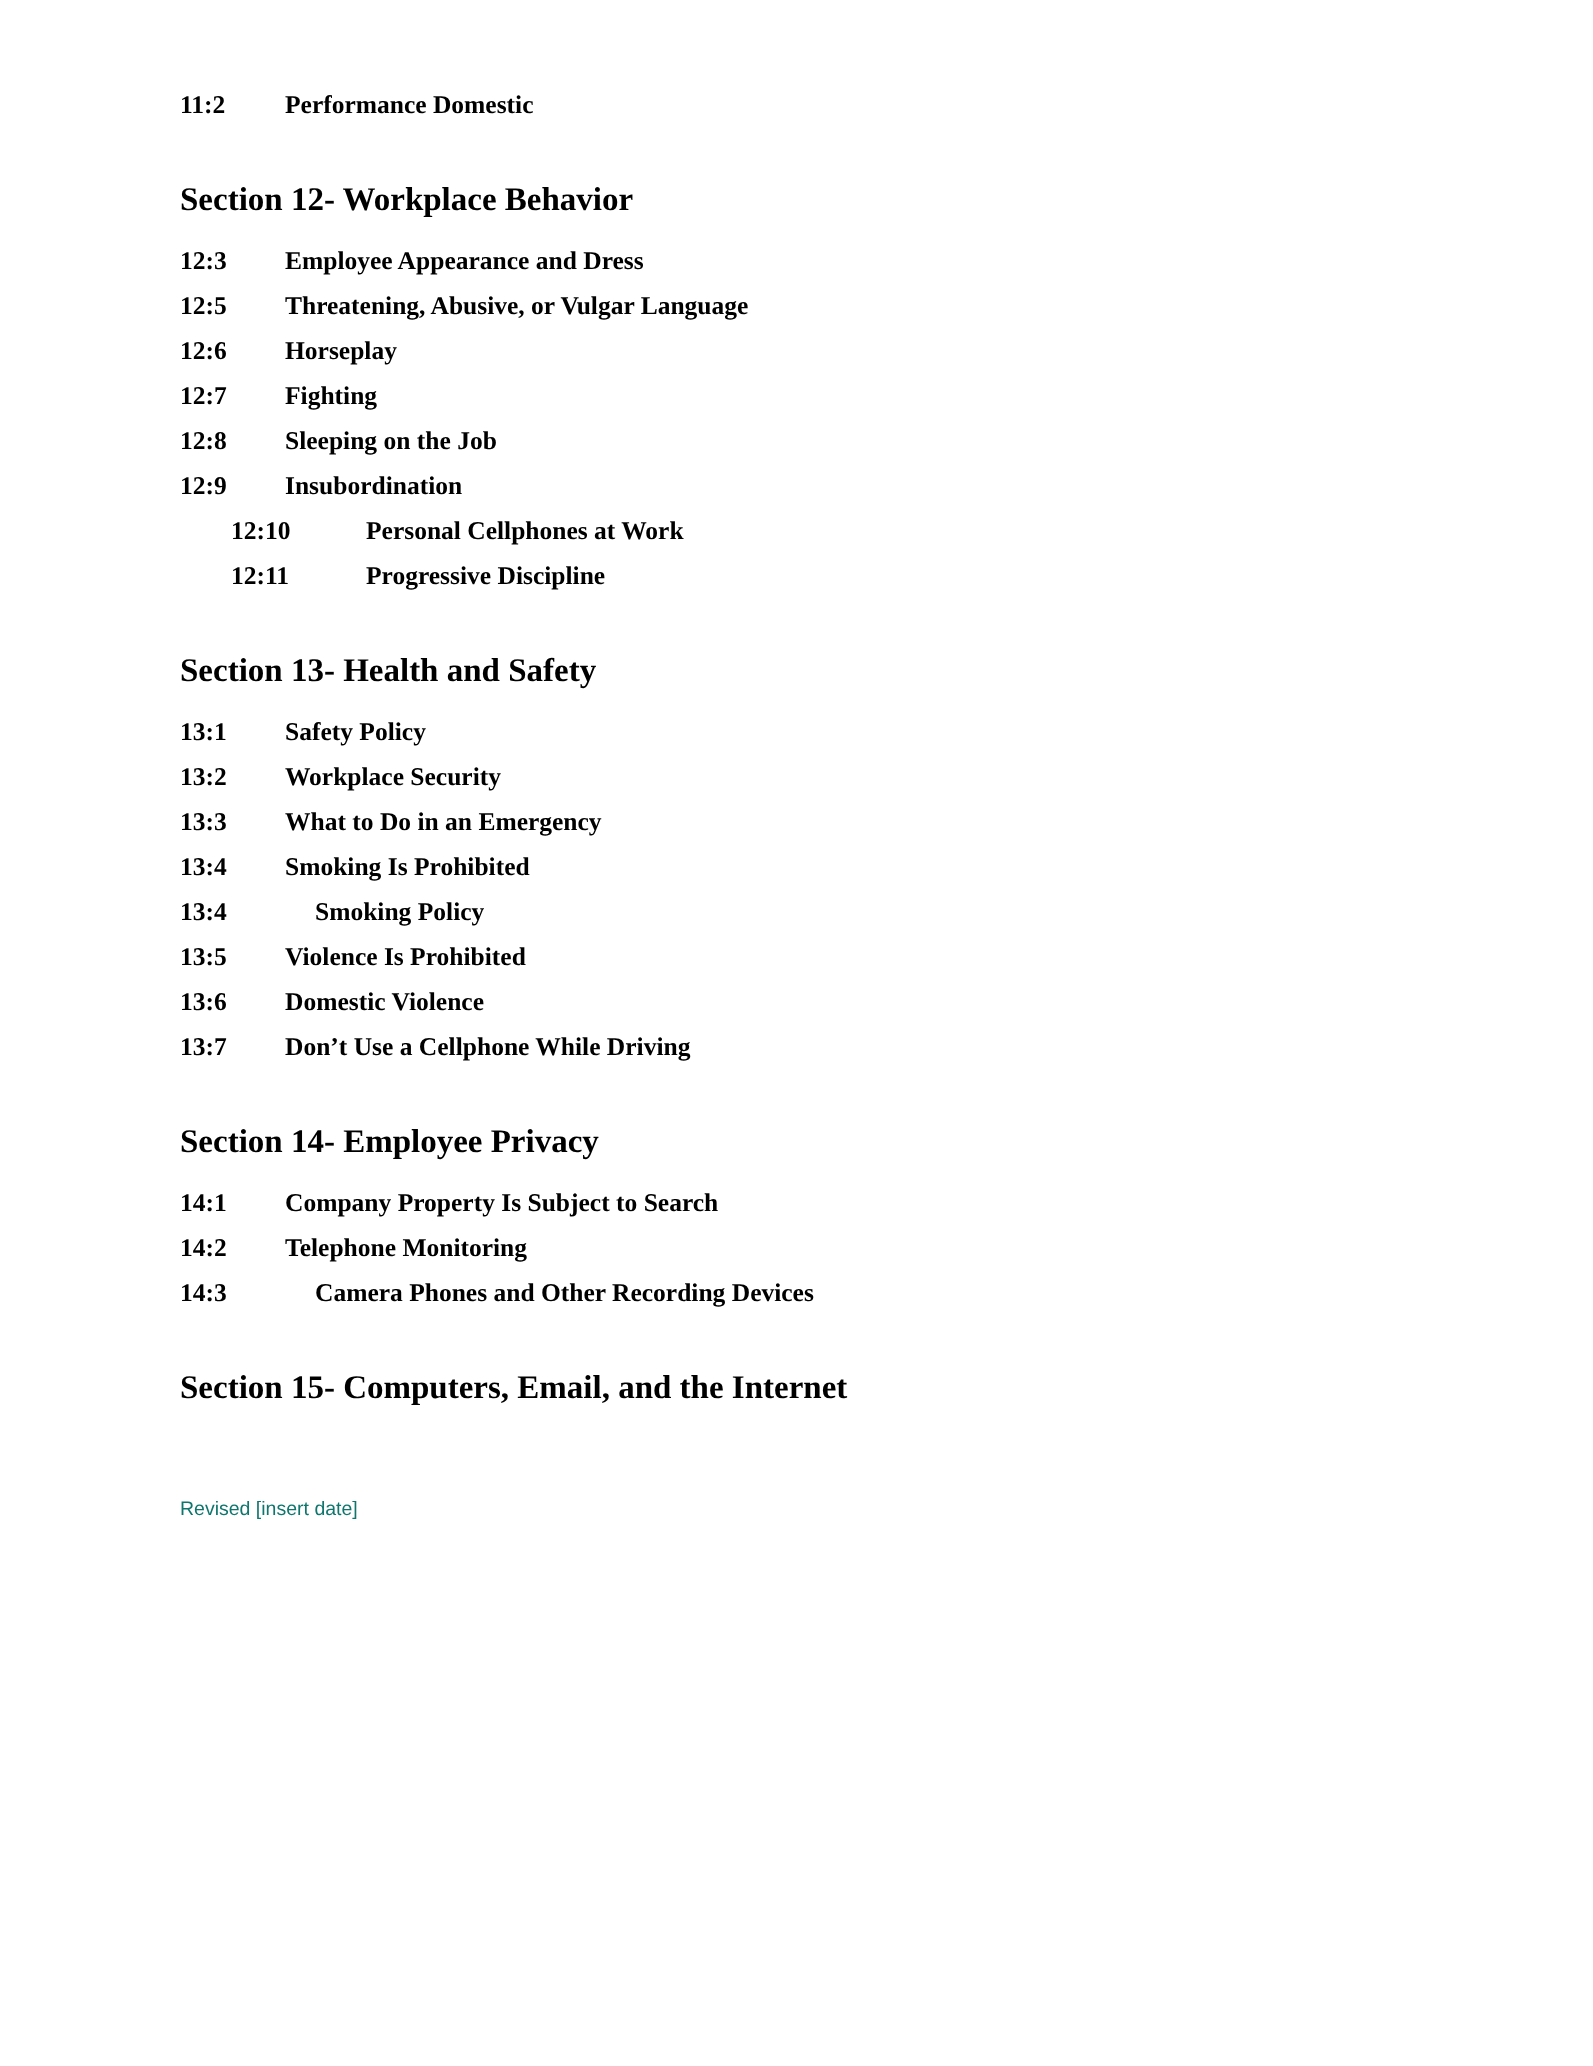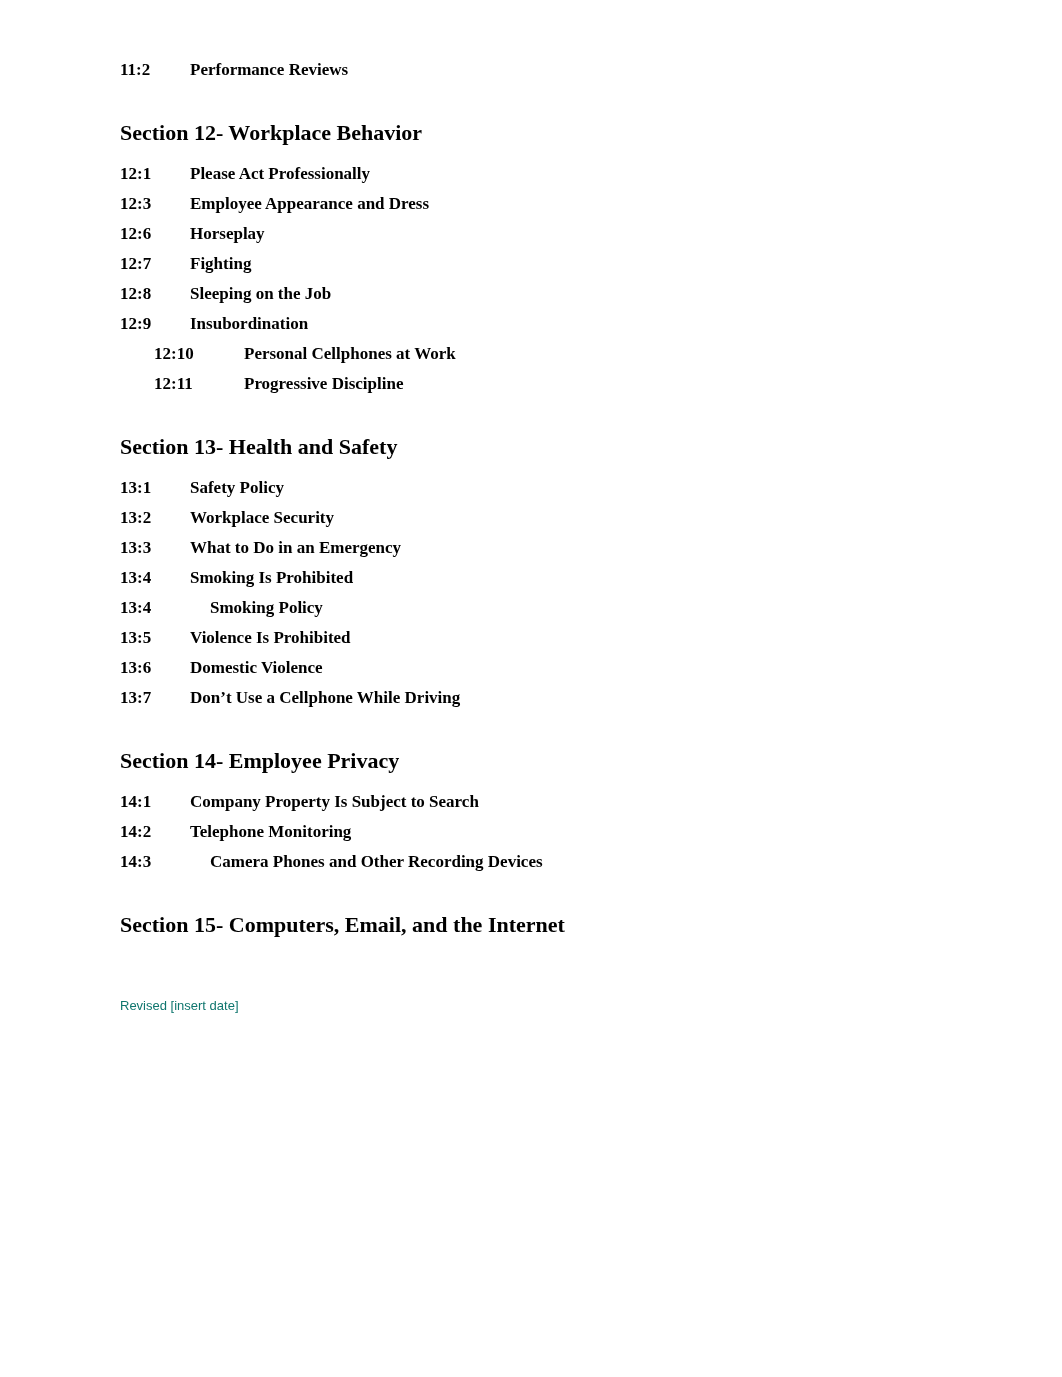--- a/index.html
+++ b/index.html
@@ -85,7 +85,7 @@
 
 <div class="top-item">
   <span class="top-number">11:2</span>
-  <span class="toc-title">Performance Reviews</span>
+  <span class="toc-title">Performance Domestic</span>
 </div>
 
 <div id="sections-container">

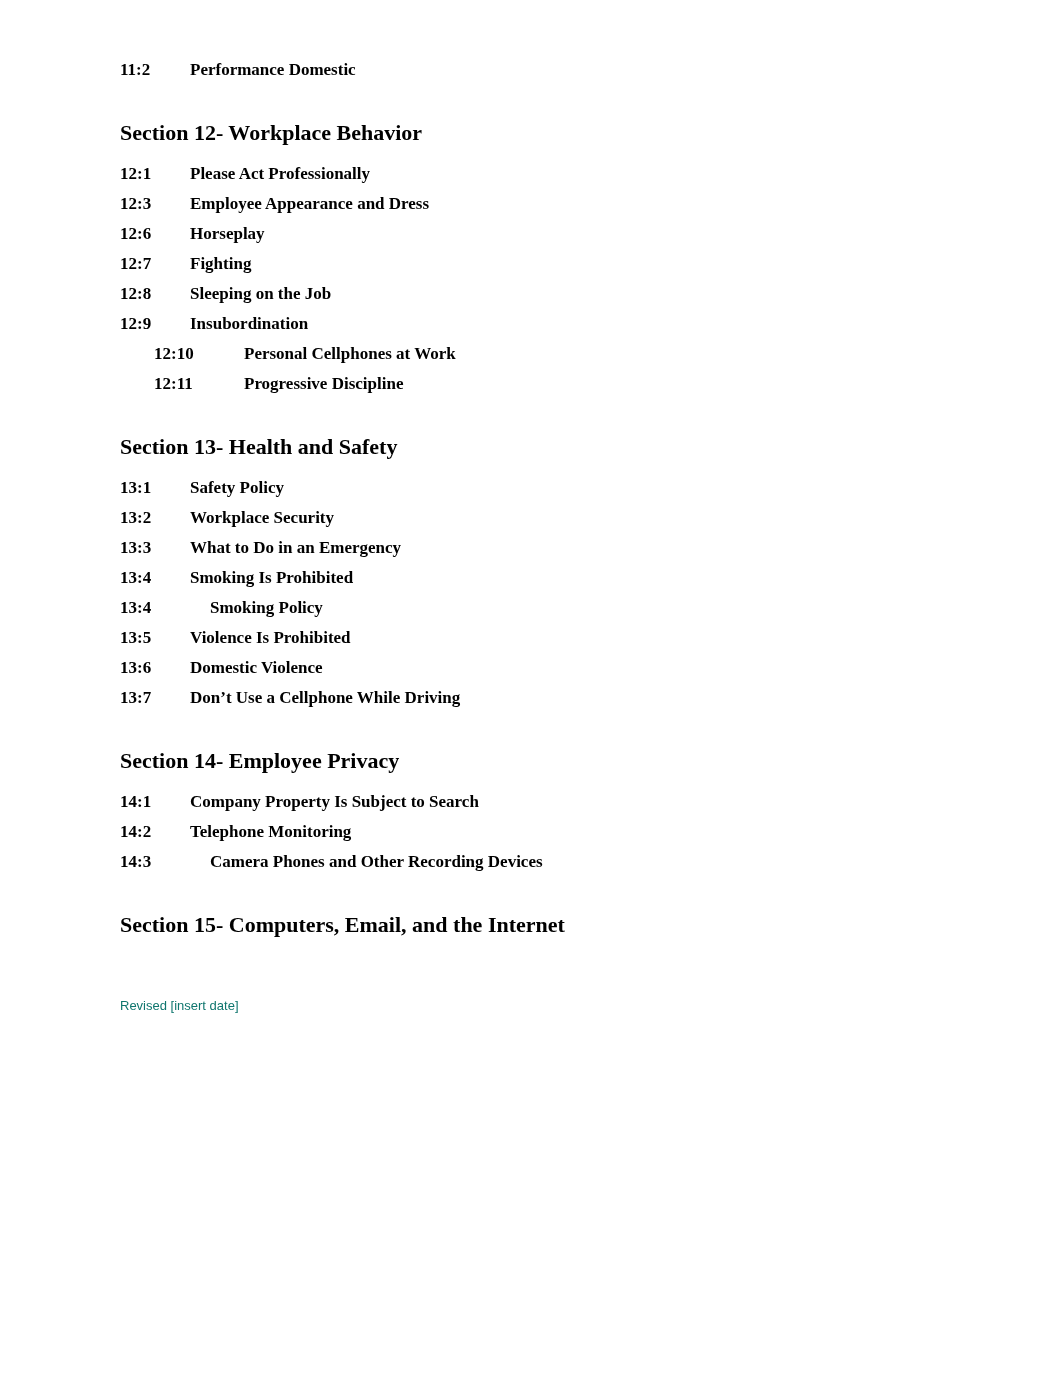--- a/index.html
+++ b/index.html
@@ -92,10 +92,6 @@
     <div class="section-block">
       <div class="section-header">Section 12- Workplace Behavior</div>
       <div class="toc-item">
-        <span class="toc-number">12:1</span>
-        <span class="toc-title">Please Act Professionally</span>
-      </div>
-      <div class="toc-item">
         <span class="toc-number">12:3</span>
         <span class="toc-title">Employee Appearance and Dress</span>
       </div>

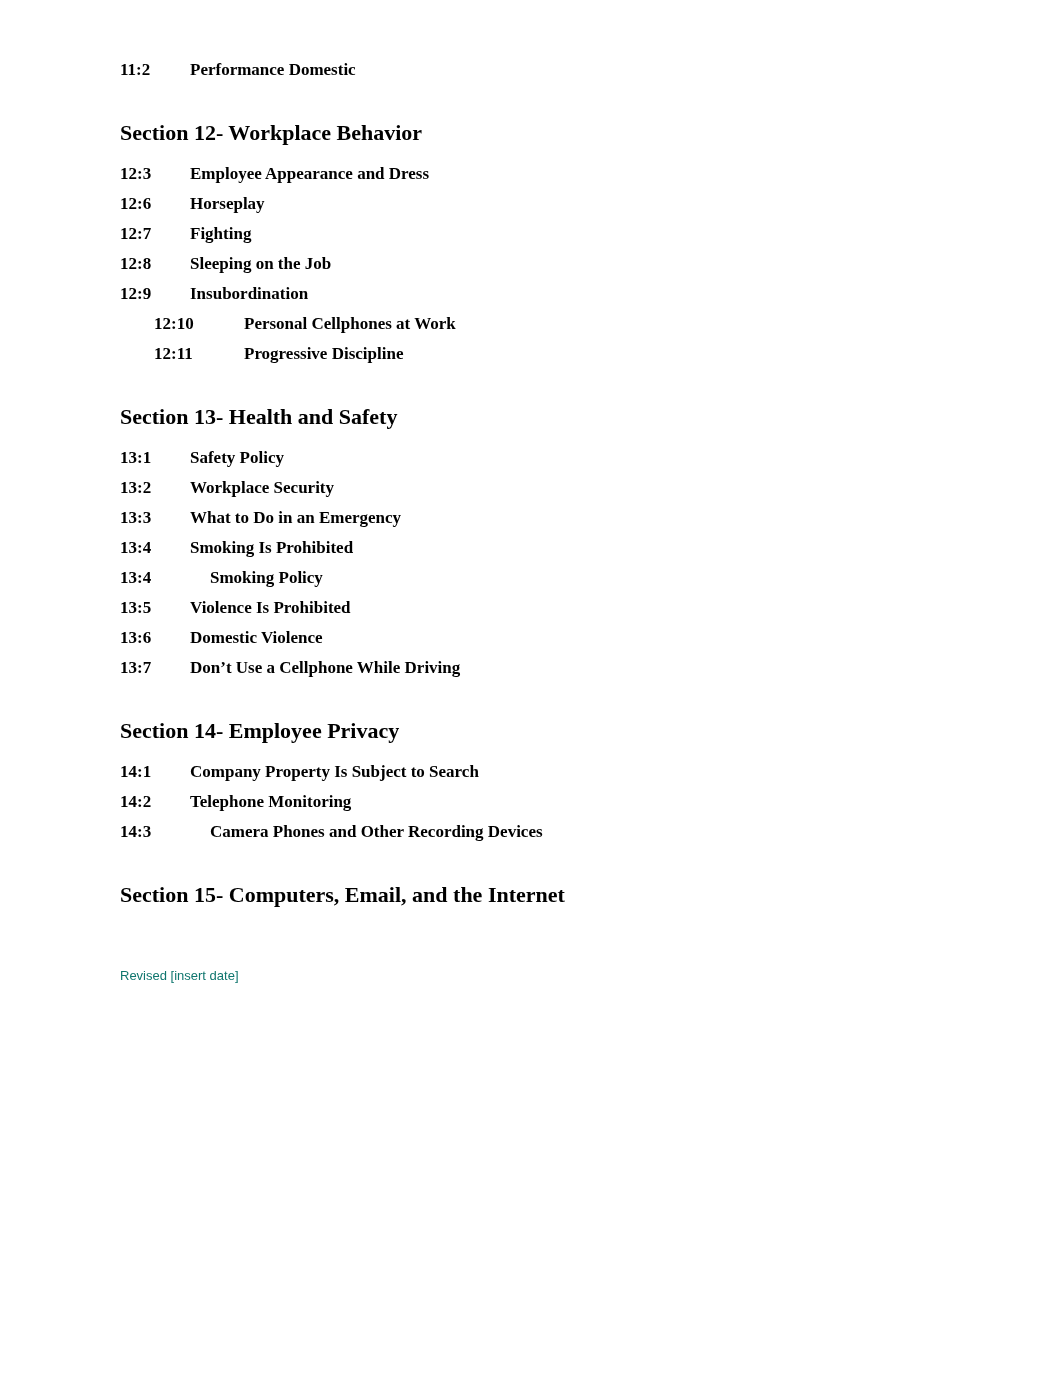--- a/index.html
+++ b/index.html
@@ -96,6 +96,10 @@
         <span class="toc-title">Employee Appearance and Dress</span>
       </div>
       <div class="toc-item">
+        <span class="toc-number">12:5</span>
+        <span class="toc-title">Threatening, Abusive, or Vulgar Language</span>
+      </div>
+      <div class="toc-item">
         <span class="toc-number">12:6</span>
         <span class="toc-title">Horseplay</span>
       </div>

